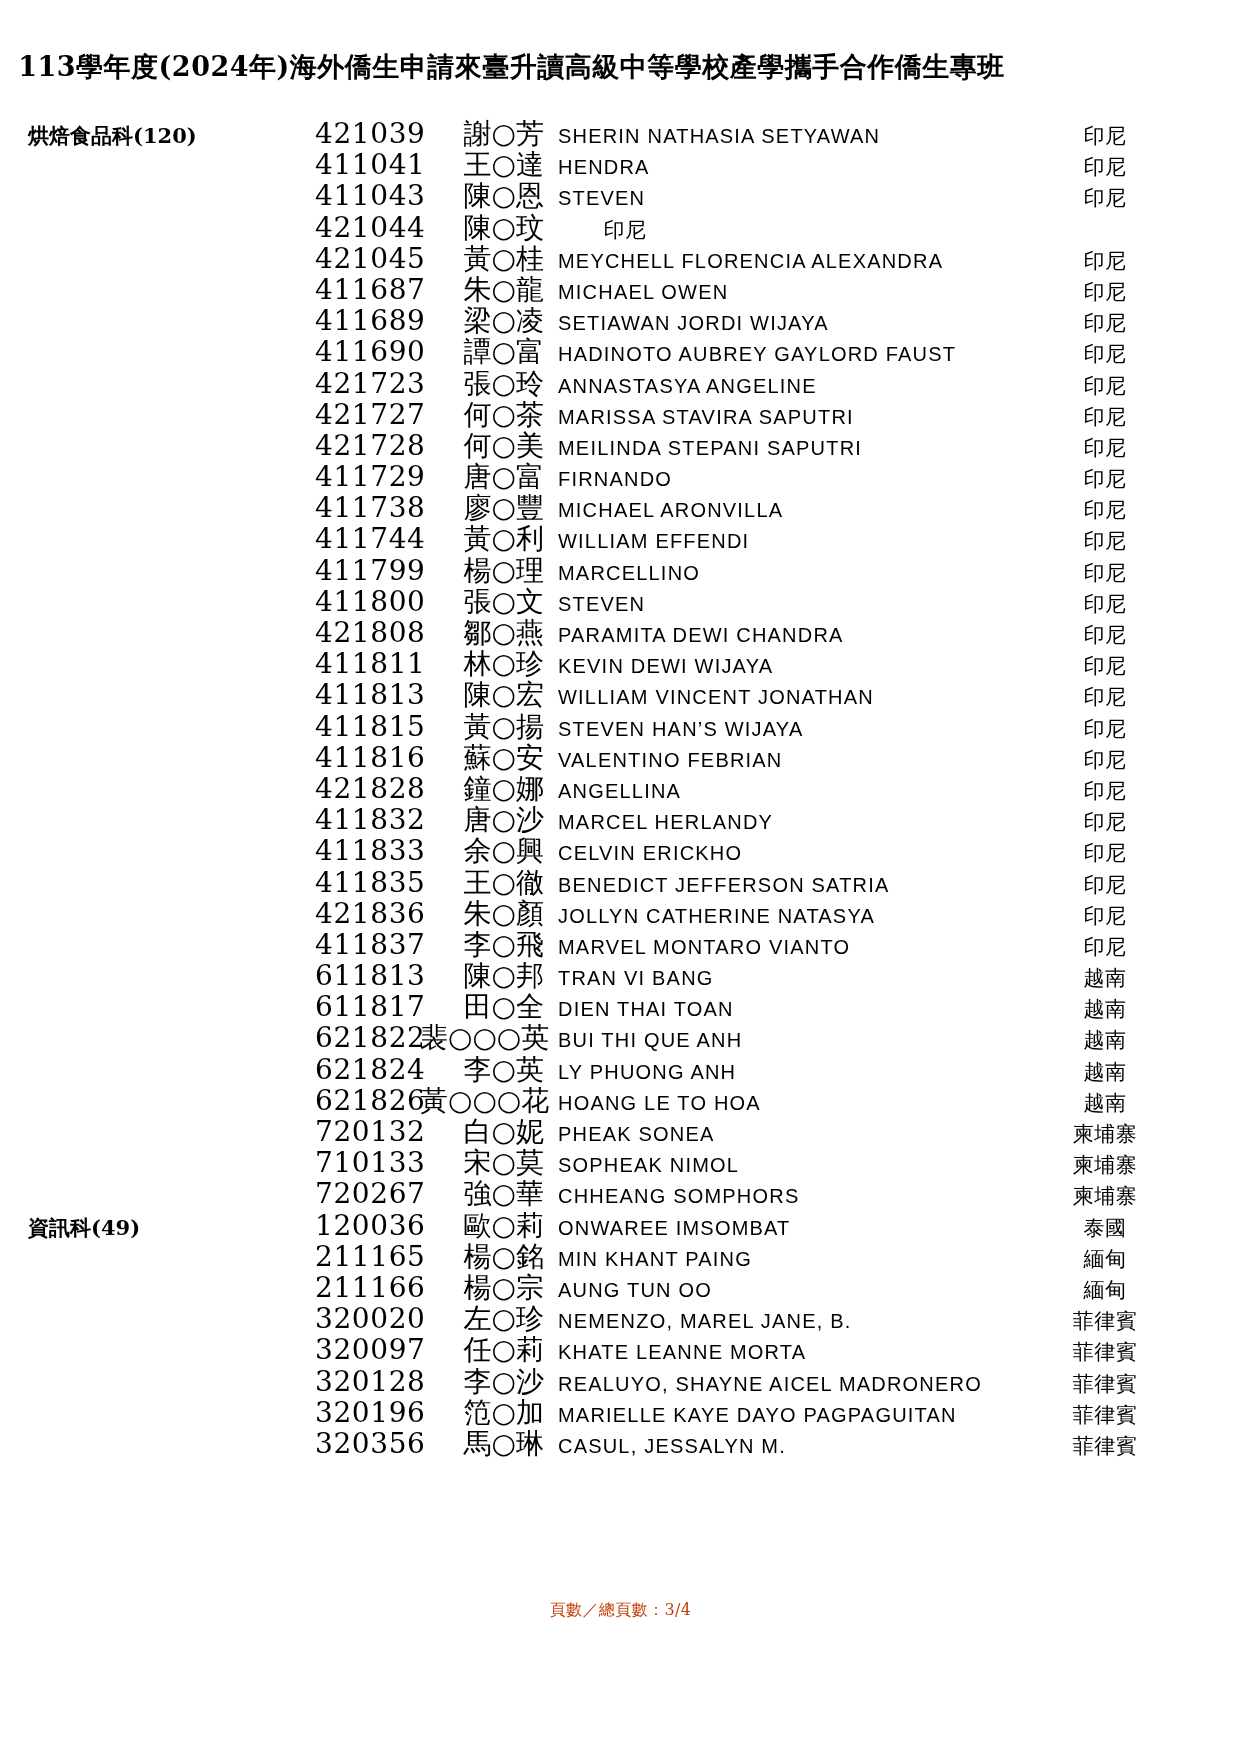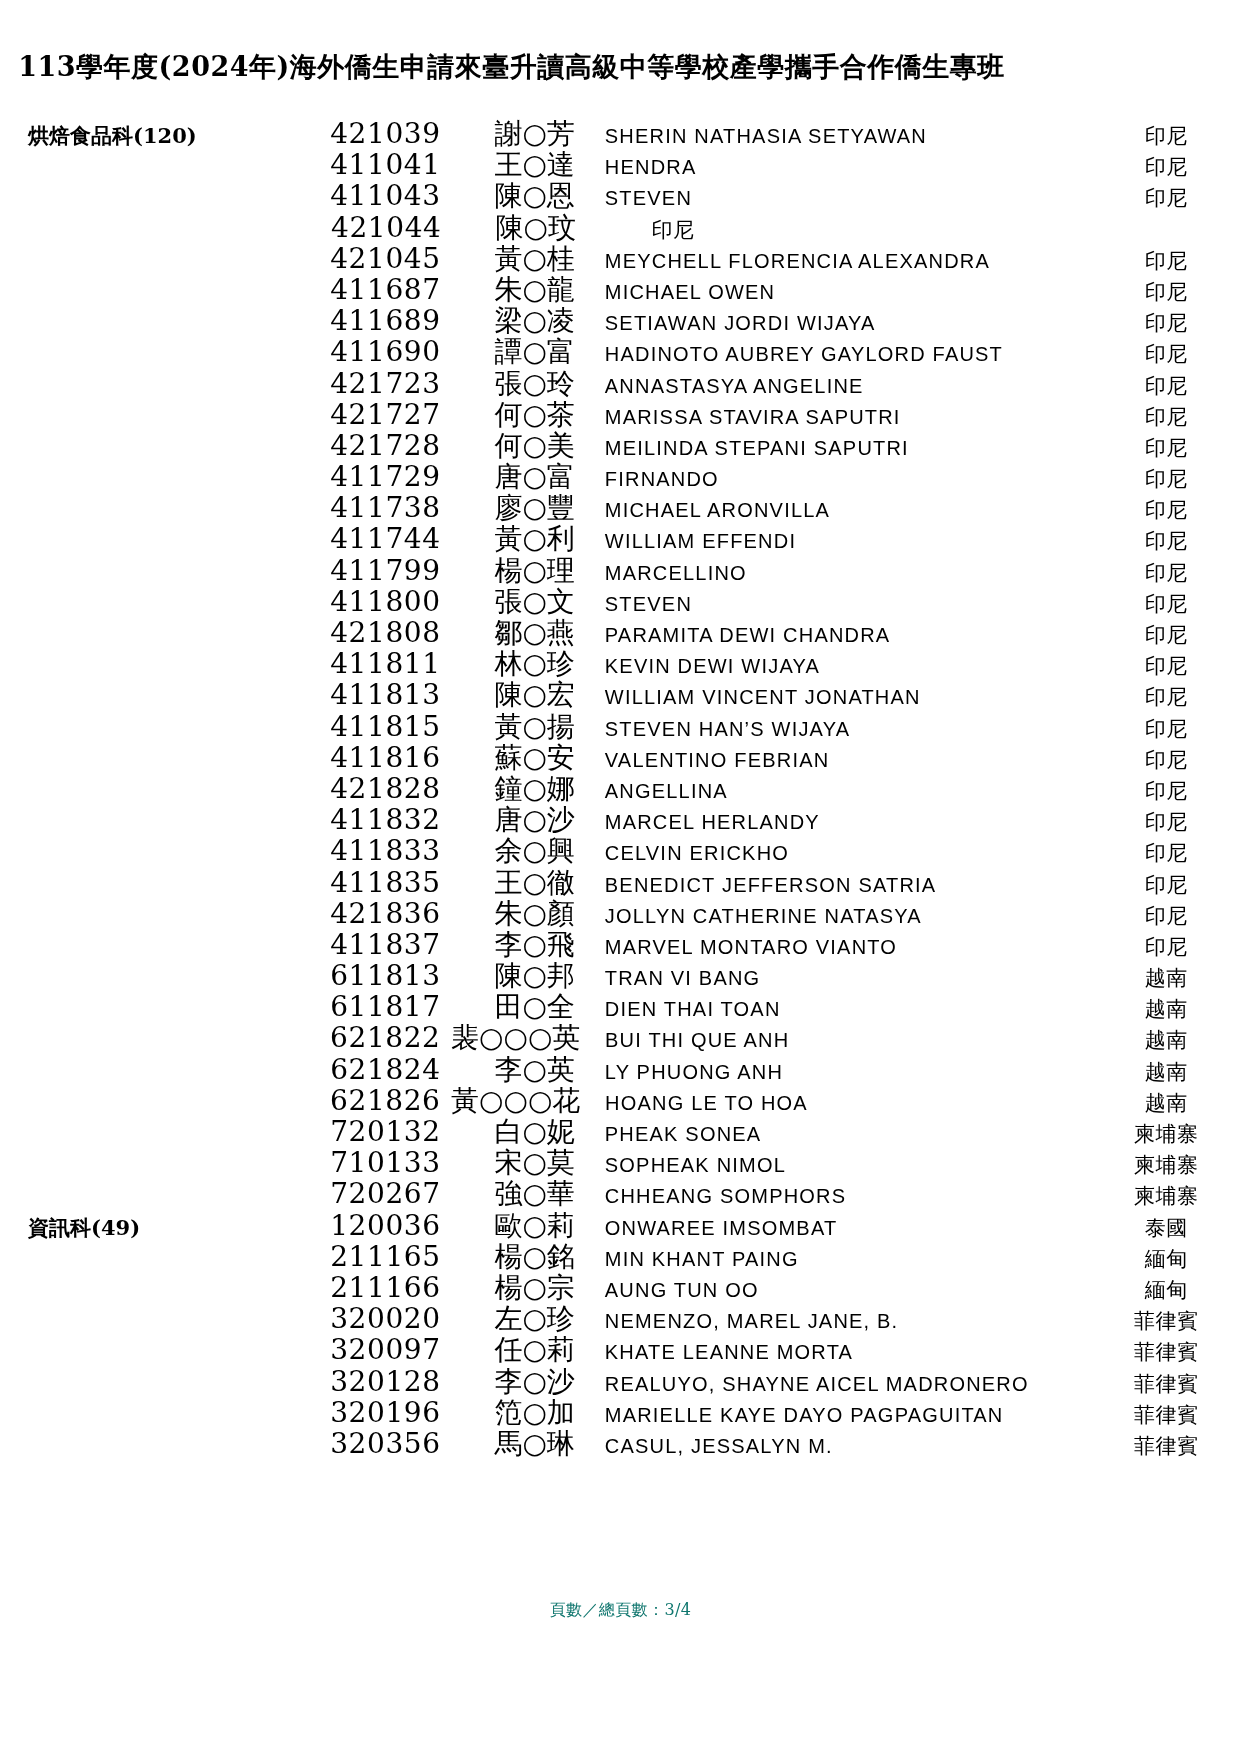--- a/index.html
+++ b/index.html
@@ -51,7 +51,6 @@
     height: 31.2px;
     line-height: 31.2px;
     white-space: nowrap;
-    gap: 16px;
   }
   .cell {
     display: block;

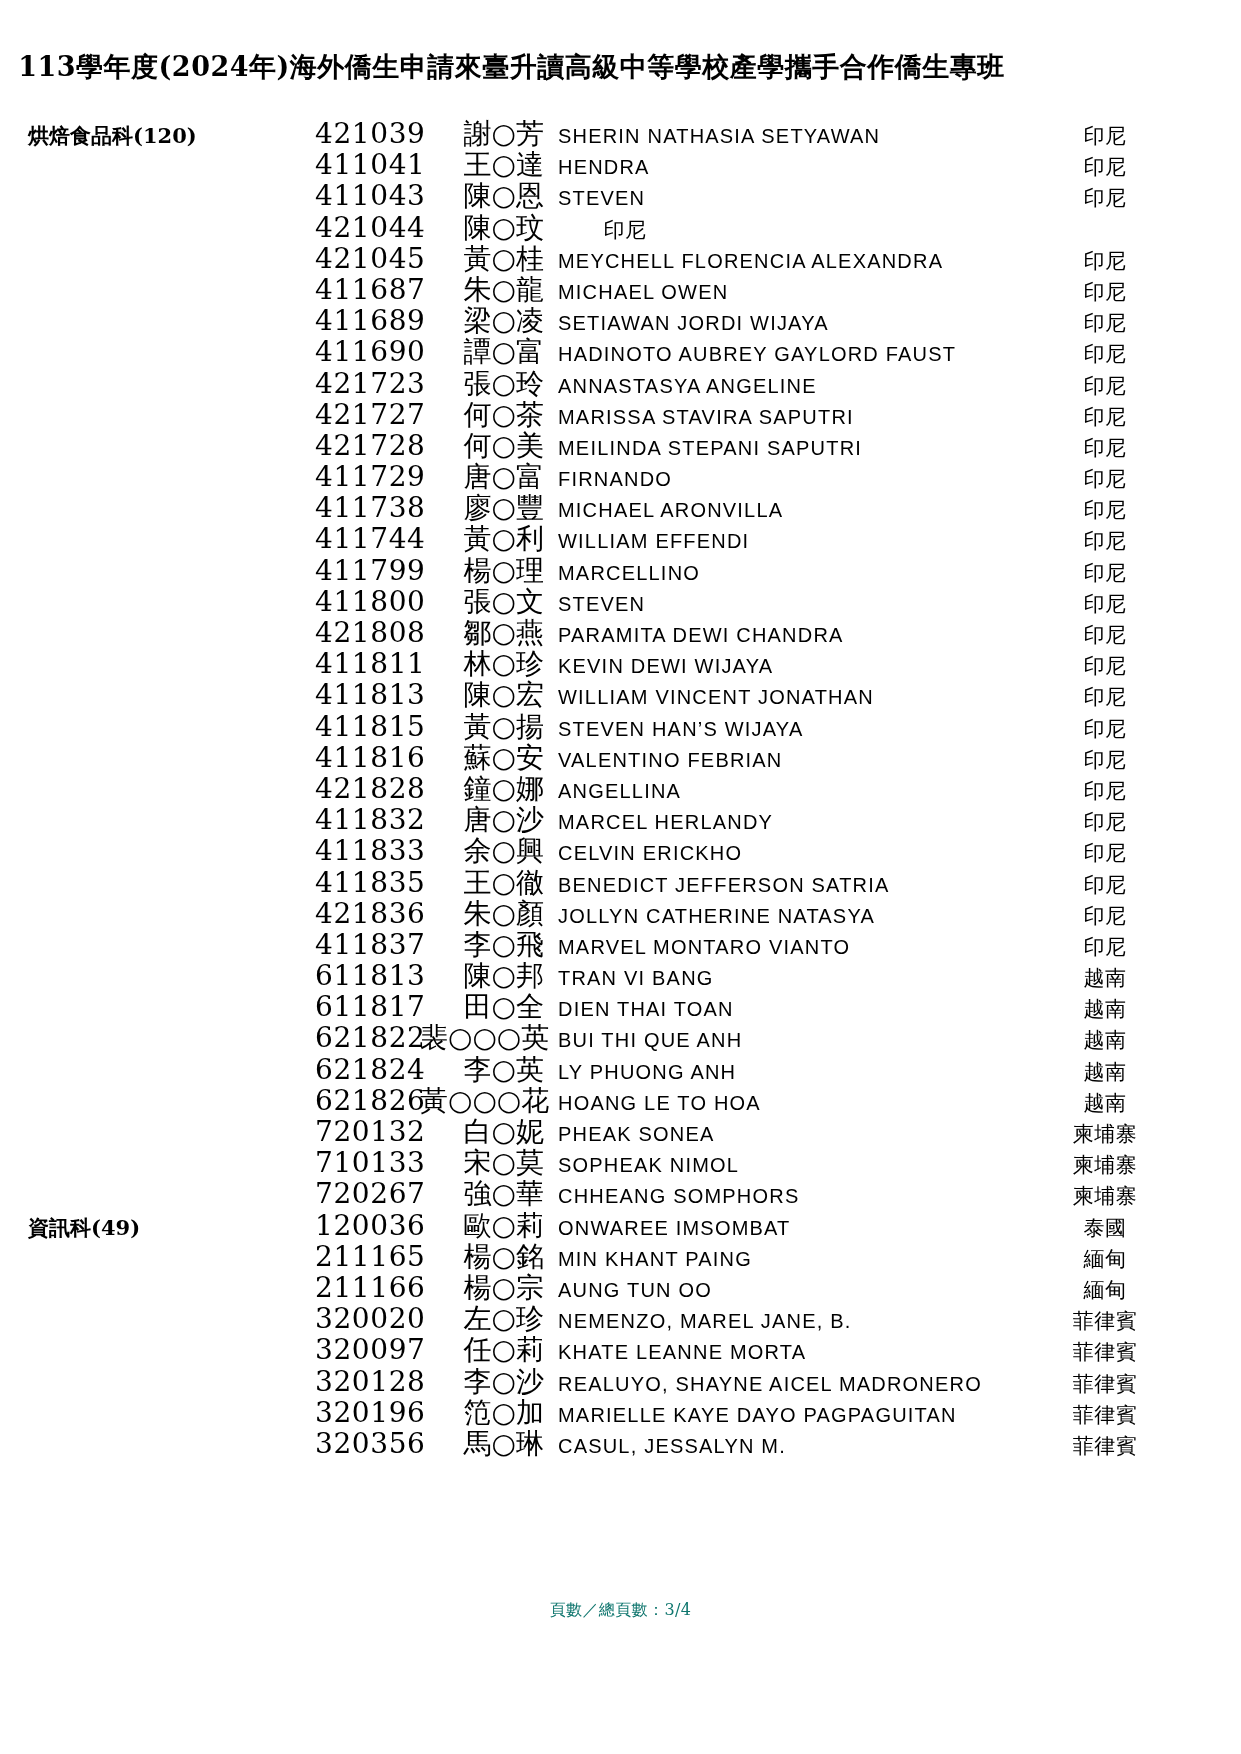--- a/index.html
+++ b/index.html
@@ -113,7 +113,7 @@
     text-align: center;
     font-family: "DejaVu Serif", "Liberation Serif", serif;
     font-size: 16px;
-    color: #0f766e;
+    color: #c2410c;
     letter-spacing: 0.4px;
   }
 </style>

